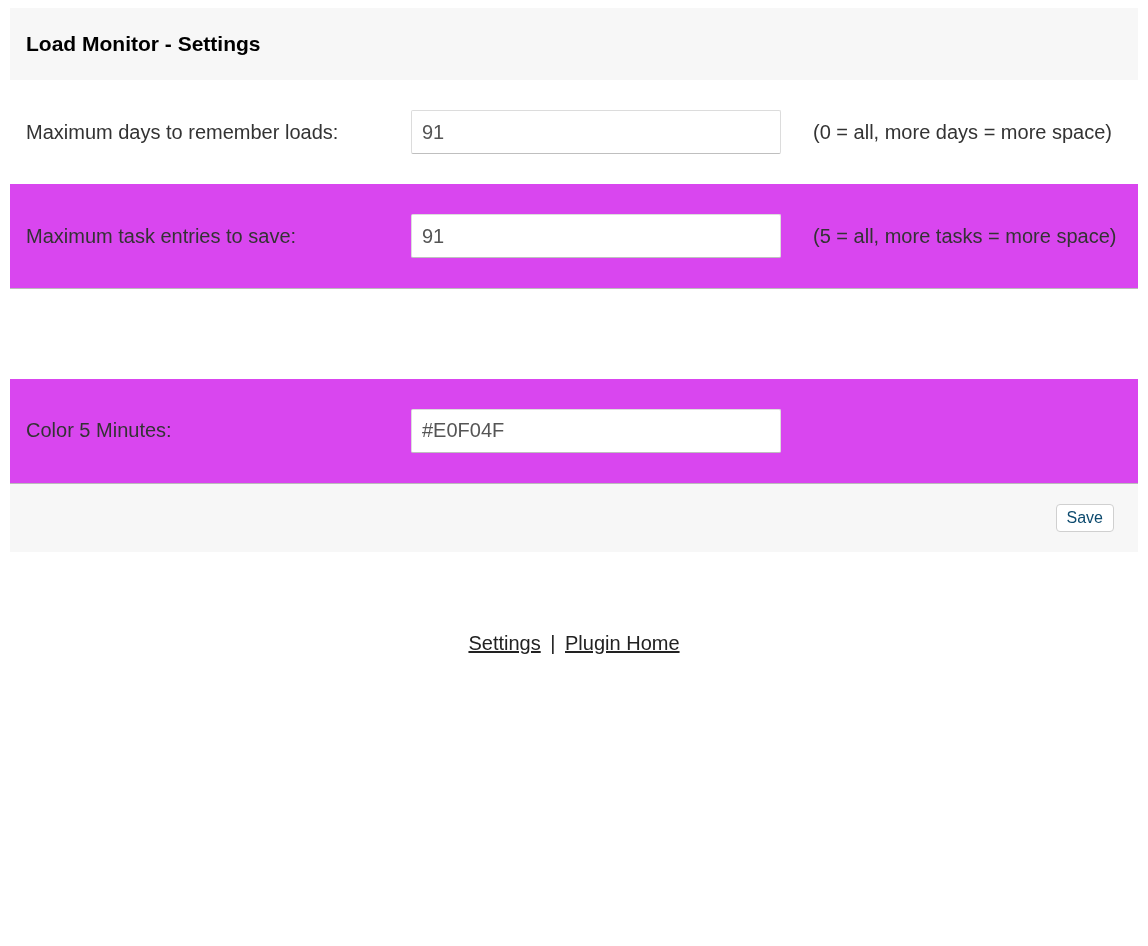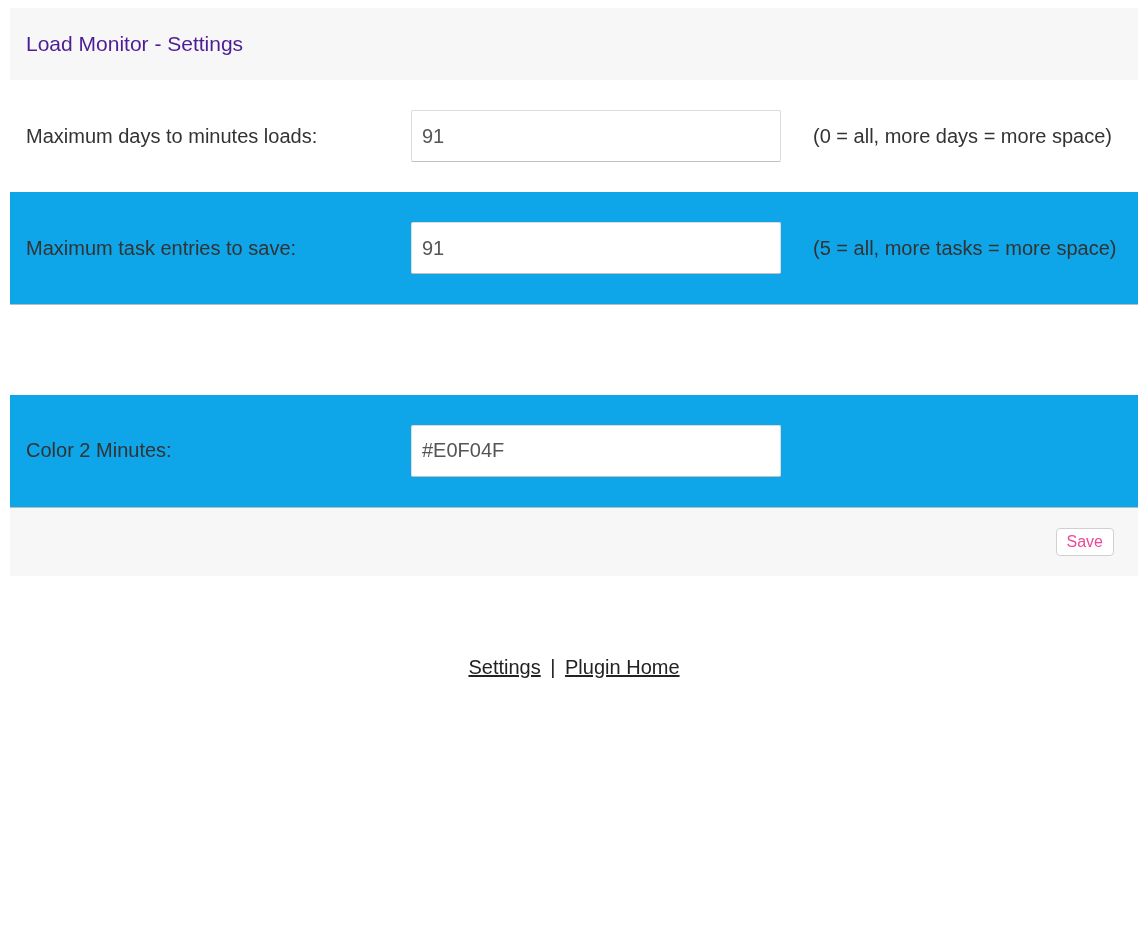--- a/index.html
+++ b/index.html
@@ -21,9 +21,9 @@
     .header-row {
       background: #f7f7f7;
       padding: 24px 16px;
-      font-weight: normal;
+      font-weight: bold;
       font-size: 21px;
-      color: #4c1d95;
+      color: #000000;
     }
     table {
       width: 100%;

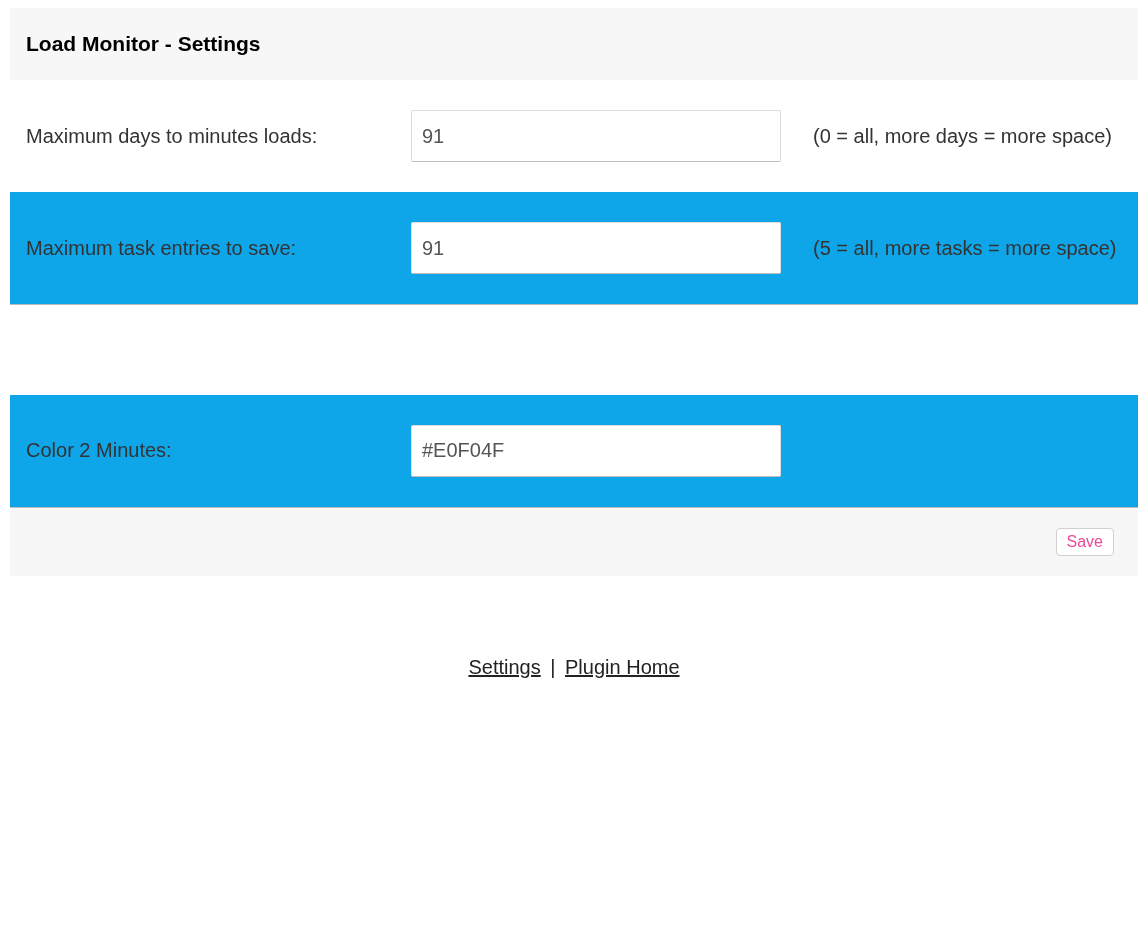--- a/index.html
+++ b/index.html
@@ -105,7 +105,7 @@
   <table>
     <tbody>
         <tr class="data-row">
-      <td class="label-cell">Maximum days to minutes loads:</td>
+      <td class="label-cell">Maximum days to remember loads:</td>
       <td class="input-cell">
         <input type="text" value="91" style="">
       </td>

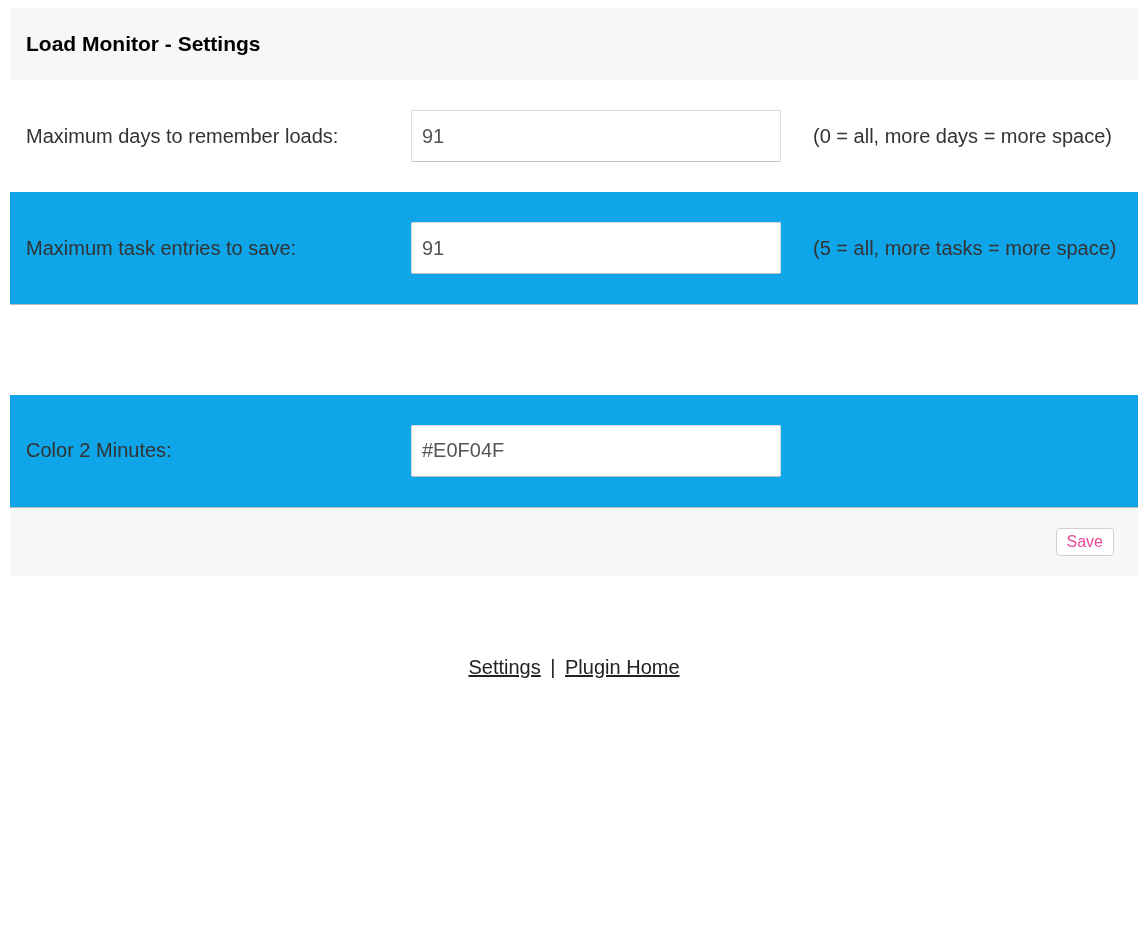--- a/index.html
+++ b/index.html
@@ -52,7 +52,7 @@
     }
     input[type="text"] {
       width: 370px;
-      height: 52px;
+      height: 44px;
       padding: 6px 10px;
       font-size: 20px;
       font-family: Verdana, Geneva, sans-serif;

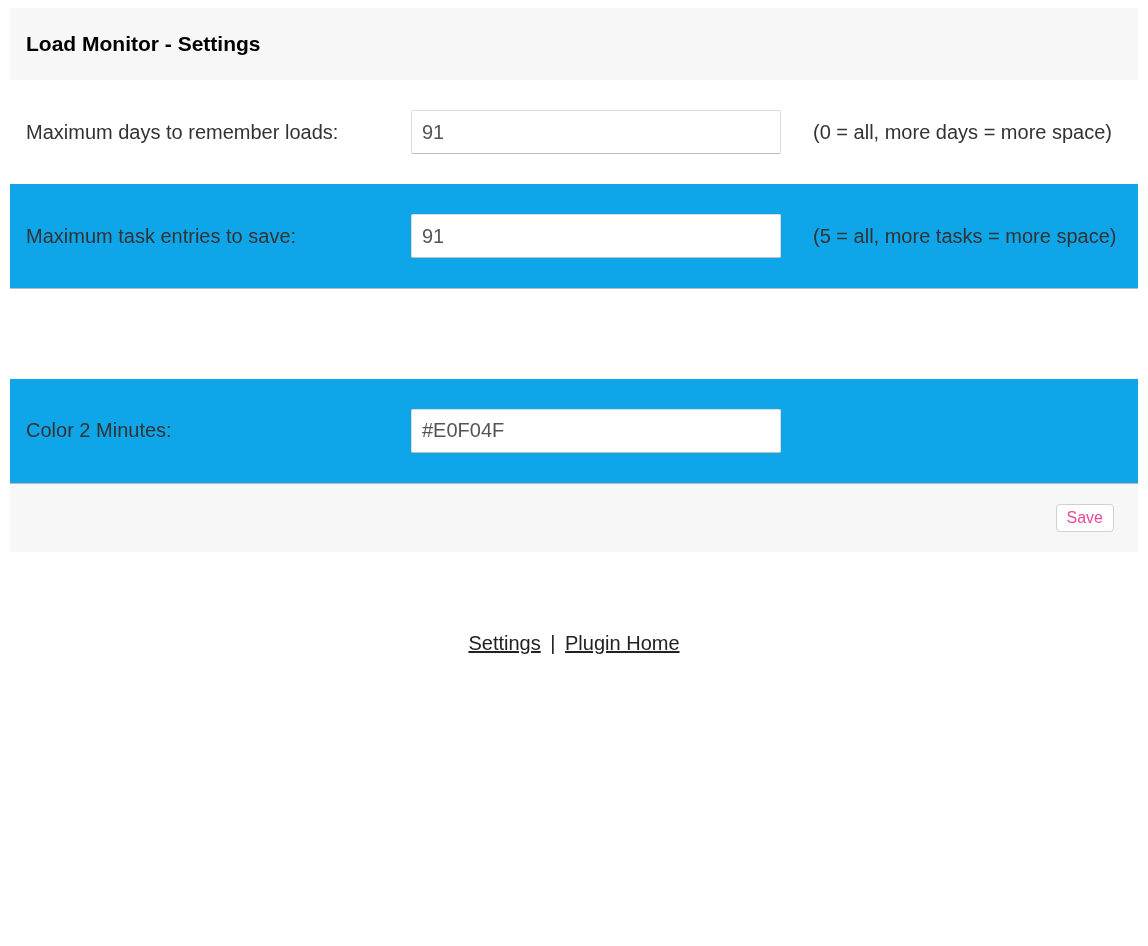--- a/index.html
+++ b/index.html
@@ -35,7 +35,7 @@
       color: #333;
     }
     tr.alt {
-      background: #0ea5e9;
+      background: #d946ef;
     }
     tr.bordered td {
       border-bottom: 1px solid #bbb;

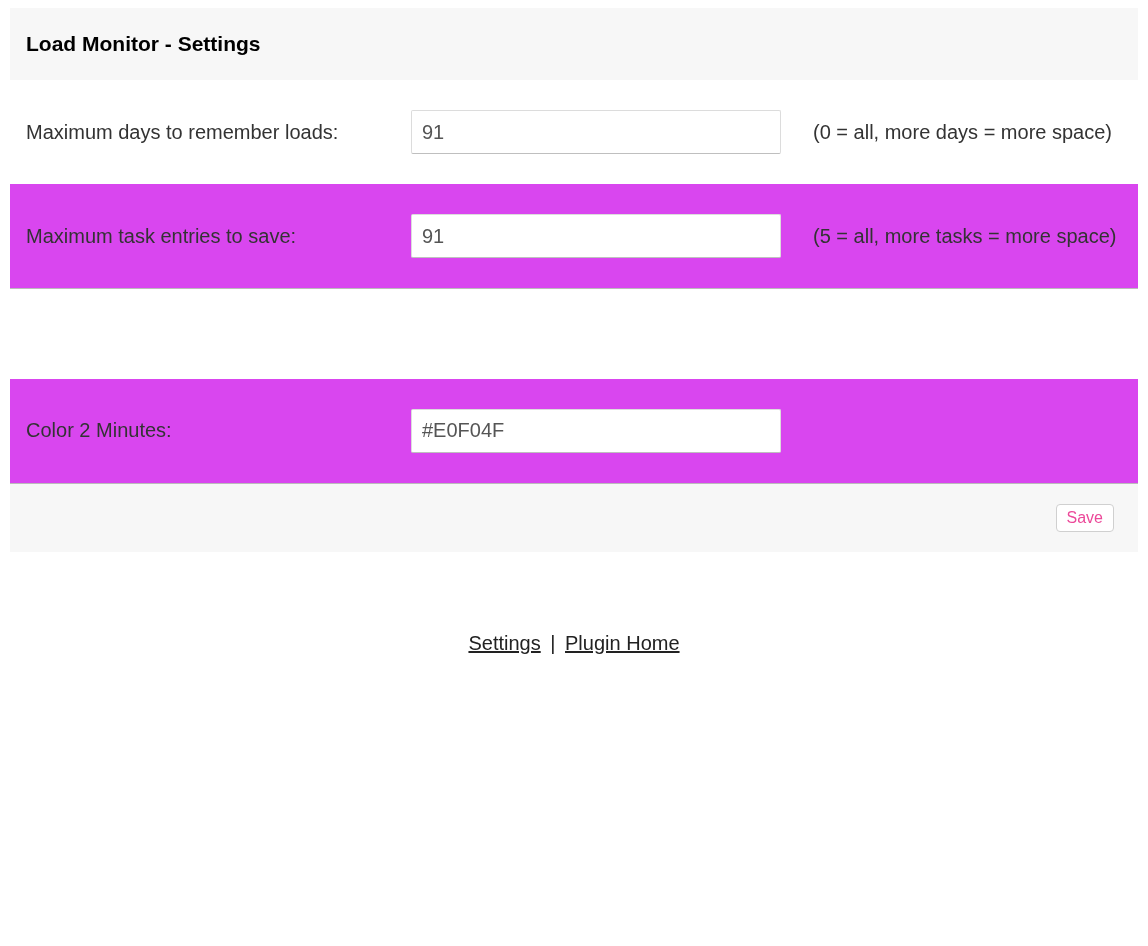--- a/index.html
+++ b/index.html
@@ -127,7 +127,7 @@
 
 
     <tr class="data-row alt bordered">
-      <td class="label-cell">Color 2 Minutes:</td>
+      <td class="label-cell">Color 5 Minutes:</td>
       <td class="input-cell">
         <input type="text" value="#E0F04F" style="">
       </td>

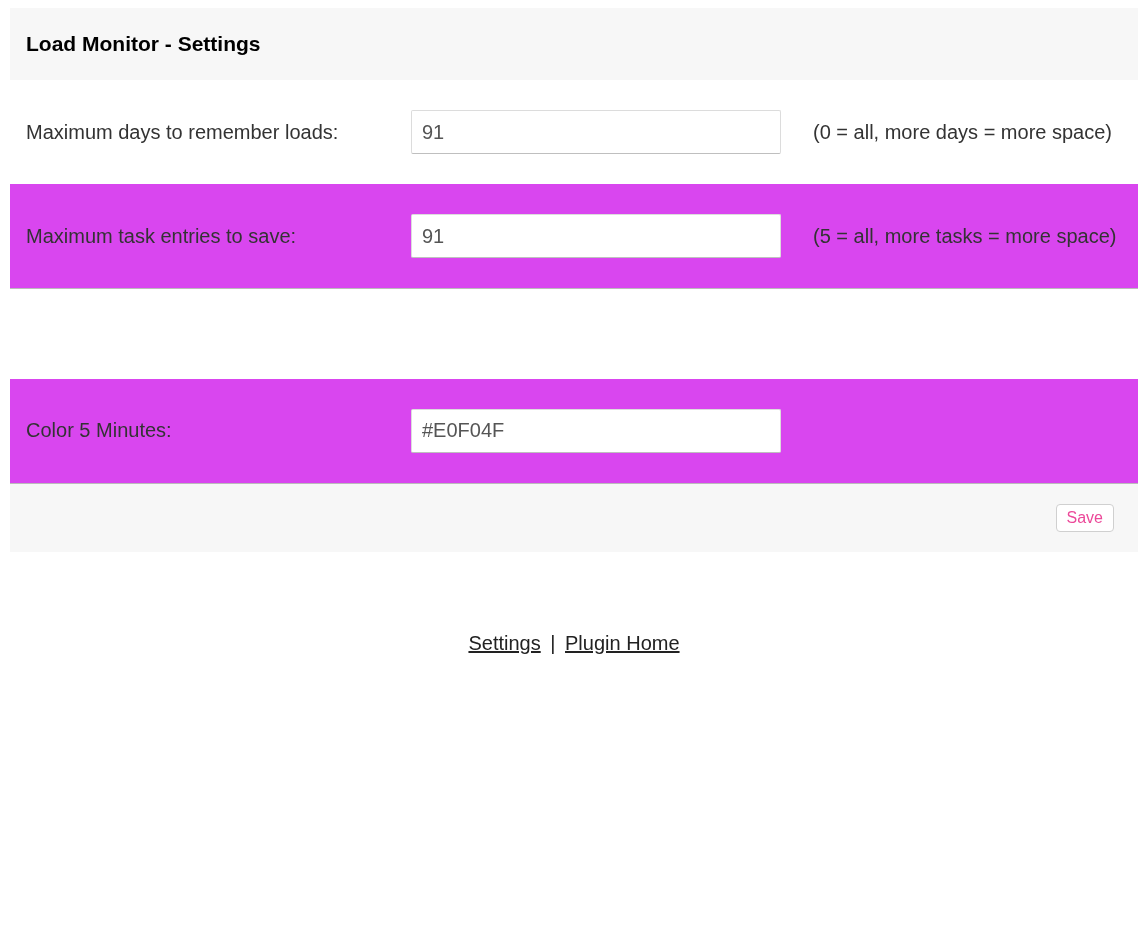--- a/index.html
+++ b/index.html
@@ -79,7 +79,7 @@
       padding: 4px 10px;
       font-size: 16px;
       font-family: Arial, sans-serif;
-      color: #ec4899;
+      color: #0c4a6e;
       cursor: pointer;
     }
     .footer {

